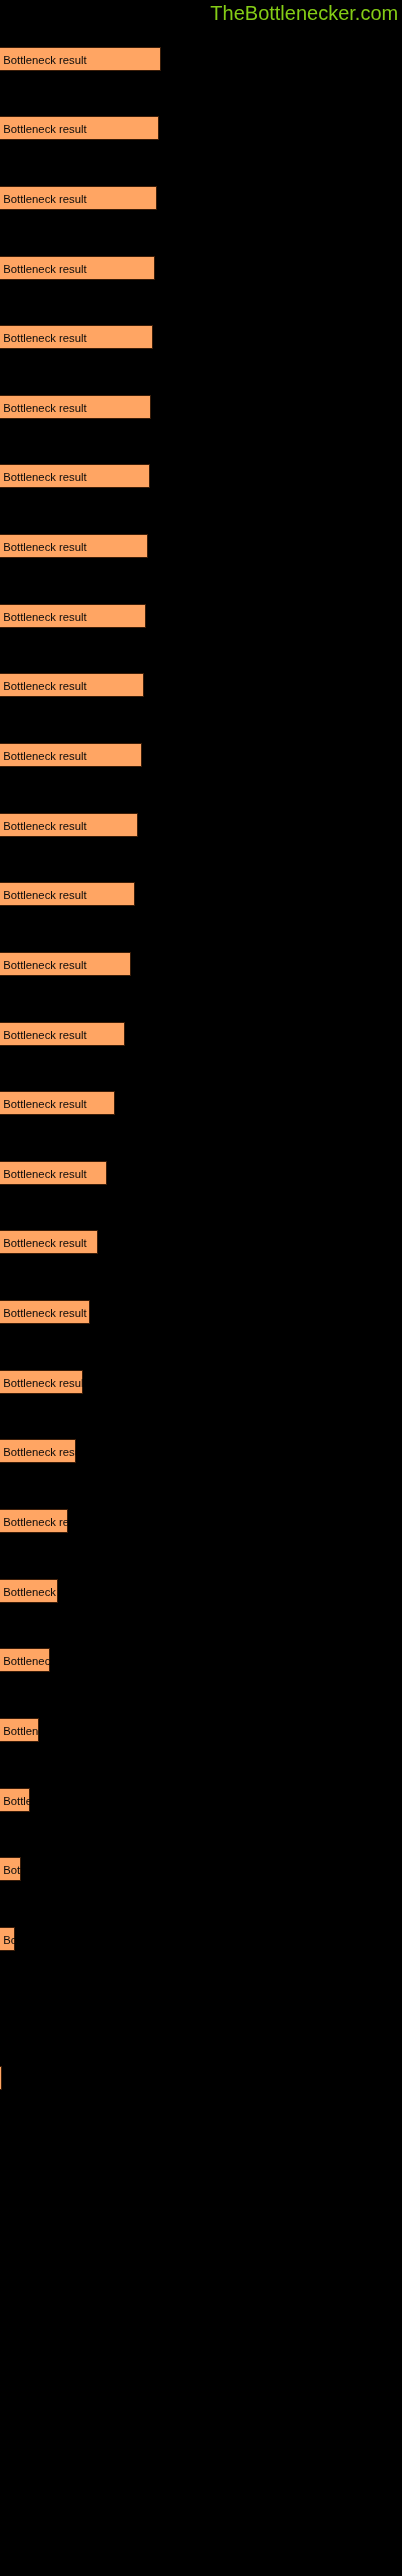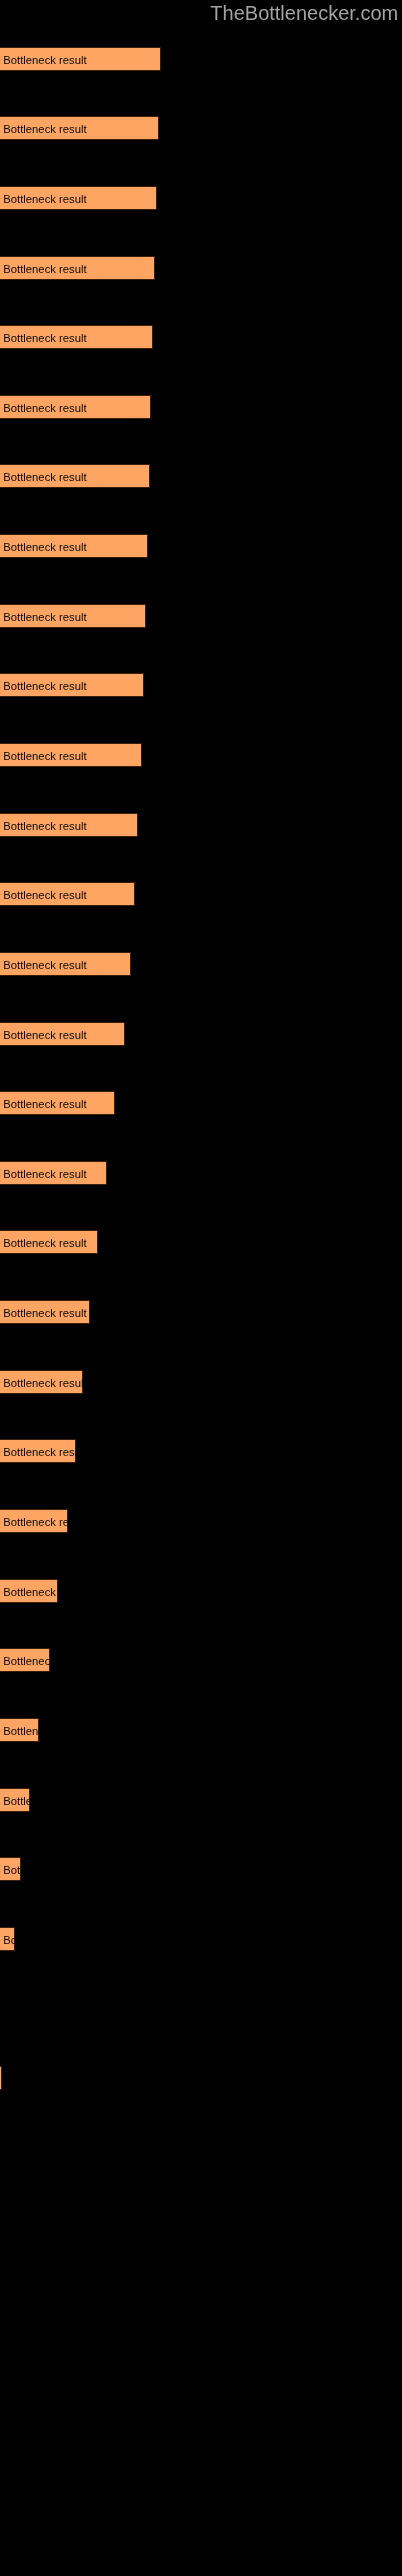--- a/index.html
+++ b/index.html
@@ -31,7 +31,7 @@
     font-family: "Liberation Sans", sans-serif;
     font-size: 20px;
     line-height: 24px;
-    color: #a3a3a3;
+    color: #84cc16;
     letter-spacing: 0px;
     white-space: nowrap;
     user-select: none;

